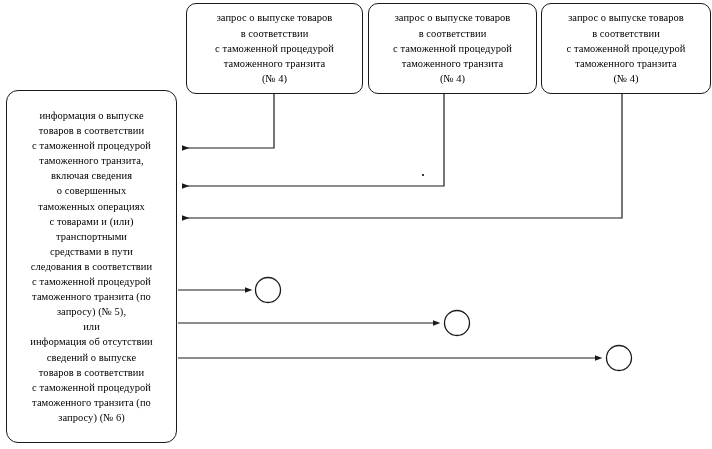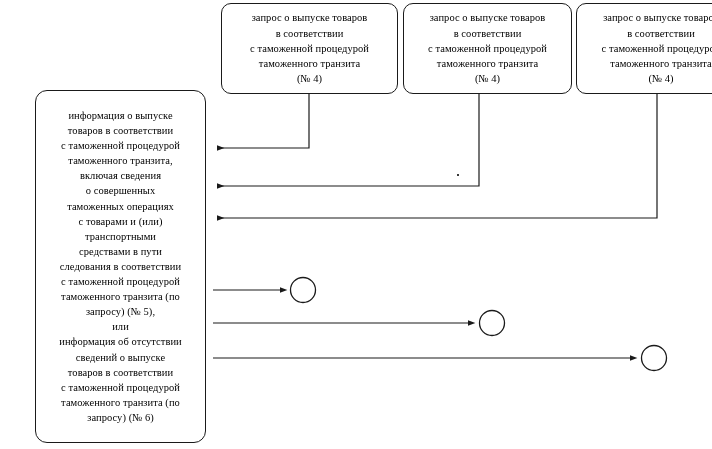--- a/index.html
+++ b/index.html
@@ -20,7 +20,6 @@
     left: 0; top: 0;
     width: 603px;
     height: 449px;
-    margin-left: 35px;
   }
   .node-box {
     position: absolute;

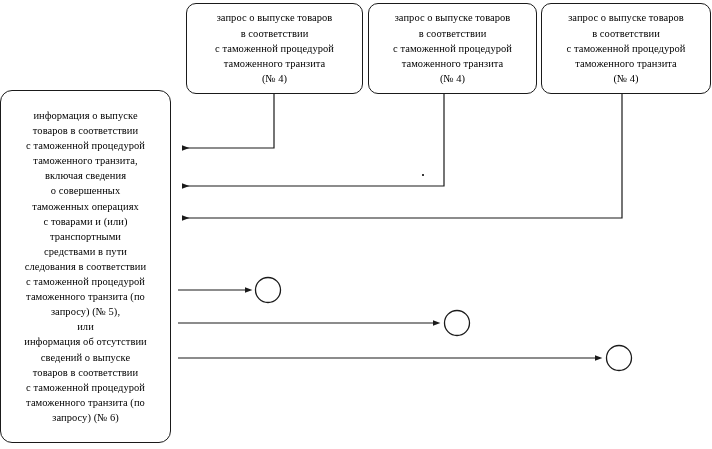--- a/index.html
+++ b/index.html
@@ -46,7 +46,7 @@
   #request-box-3 { left: 541px; top: 3px;  width: 170px; height: 91px; }
 
   #info-box {
-    left: 0;
+    left: 6px;
     top: 90px;
     width: 171px;
     height: 353px;

